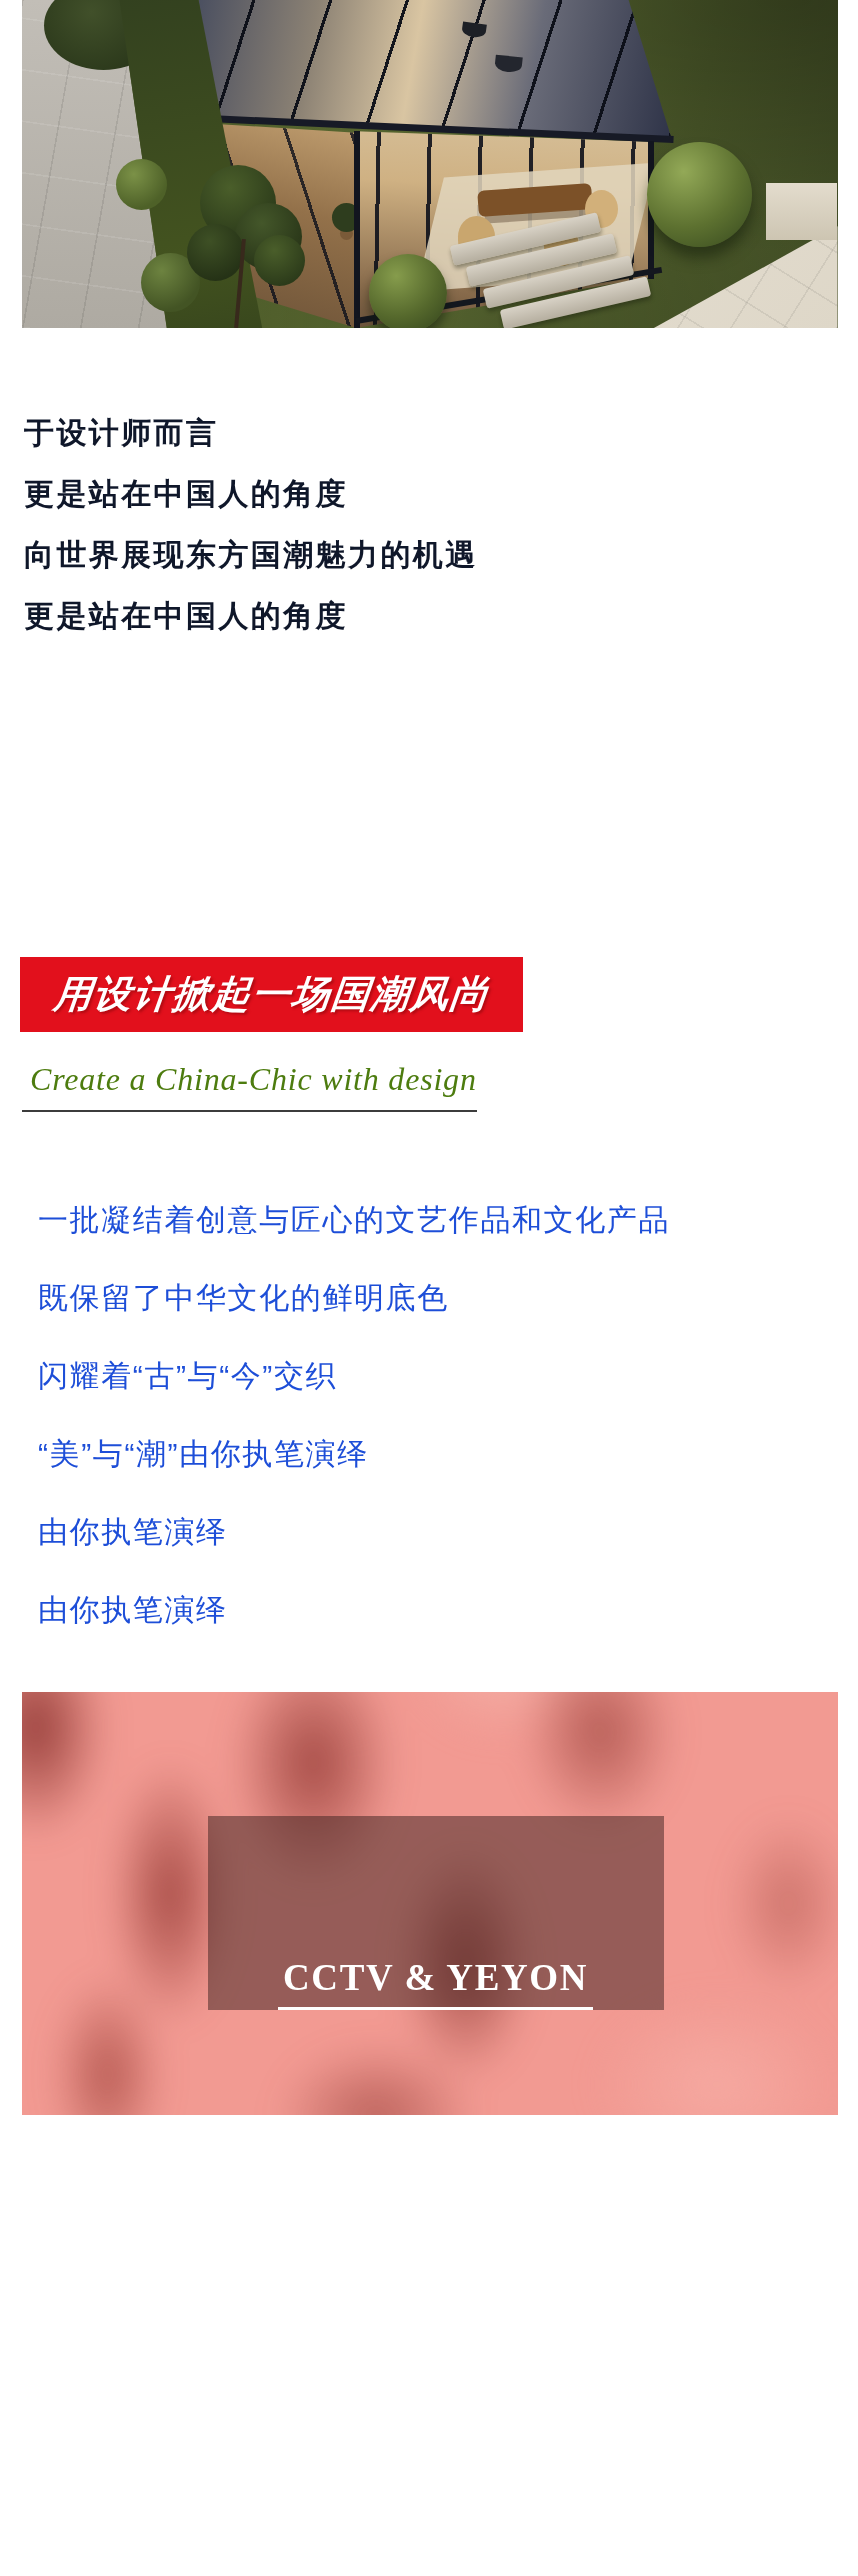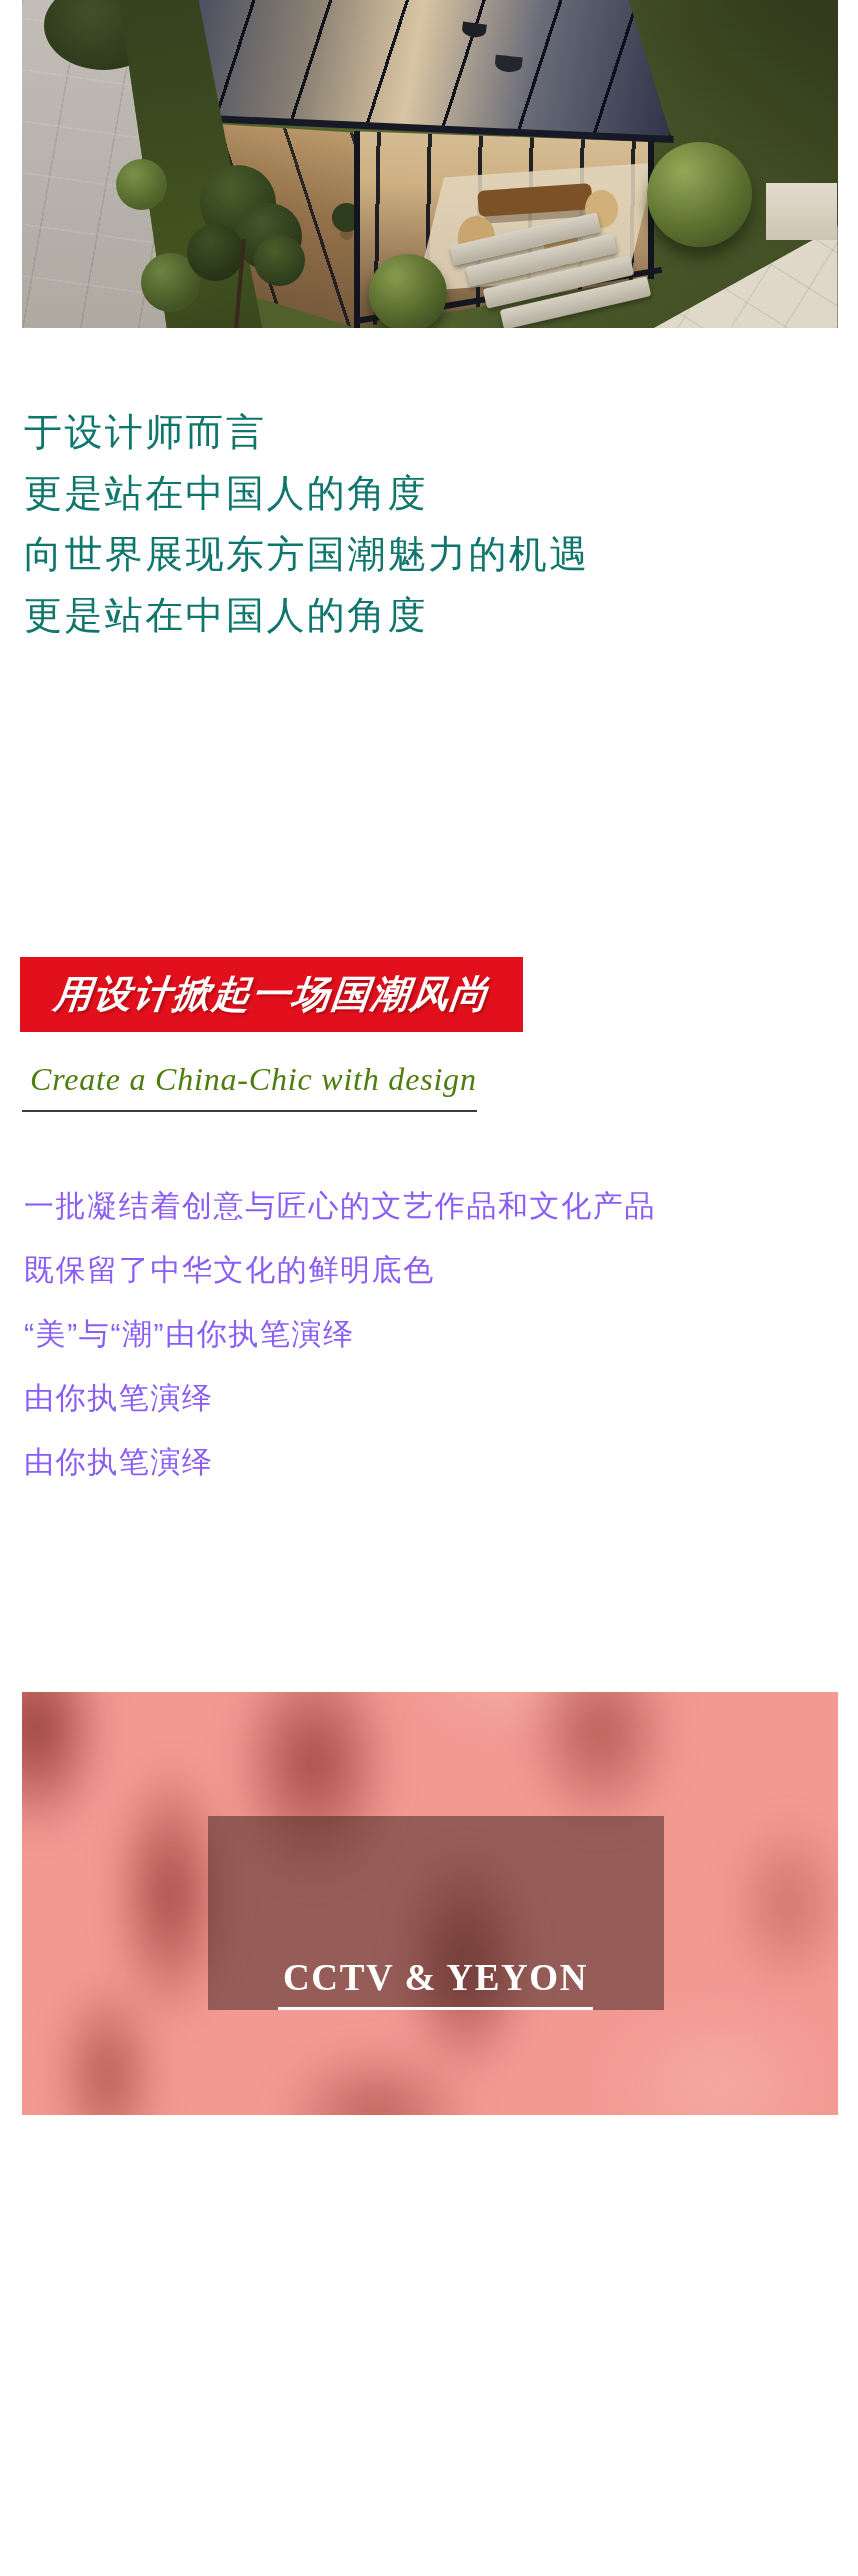--- a/index.html
+++ b/index.html
@@ -78,7 +78,7 @@
 
   
   .intro{position:absolute;left:24px;top:402px;}
-  .intro p{margin:0;height:61px;line-height:61px;font-size:38px;letter-spacing:2.4px;color:#0f766e;}
+  .intro p{margin:0;height:61px;line-height:61px;font-size:30px;letter-spacing:2.4px;color:#0f172a;font-weight:bold;}
   .banner{position:absolute;left:20px;top:957px;width:503px;height:75px;background:#e2101c;
       display:flex;align-items:center;justify-content:center;}
   .banner span{font-size:38px;font-weight:700;font-style:italic;color:#ffffff;letter-spacing:1.6px;

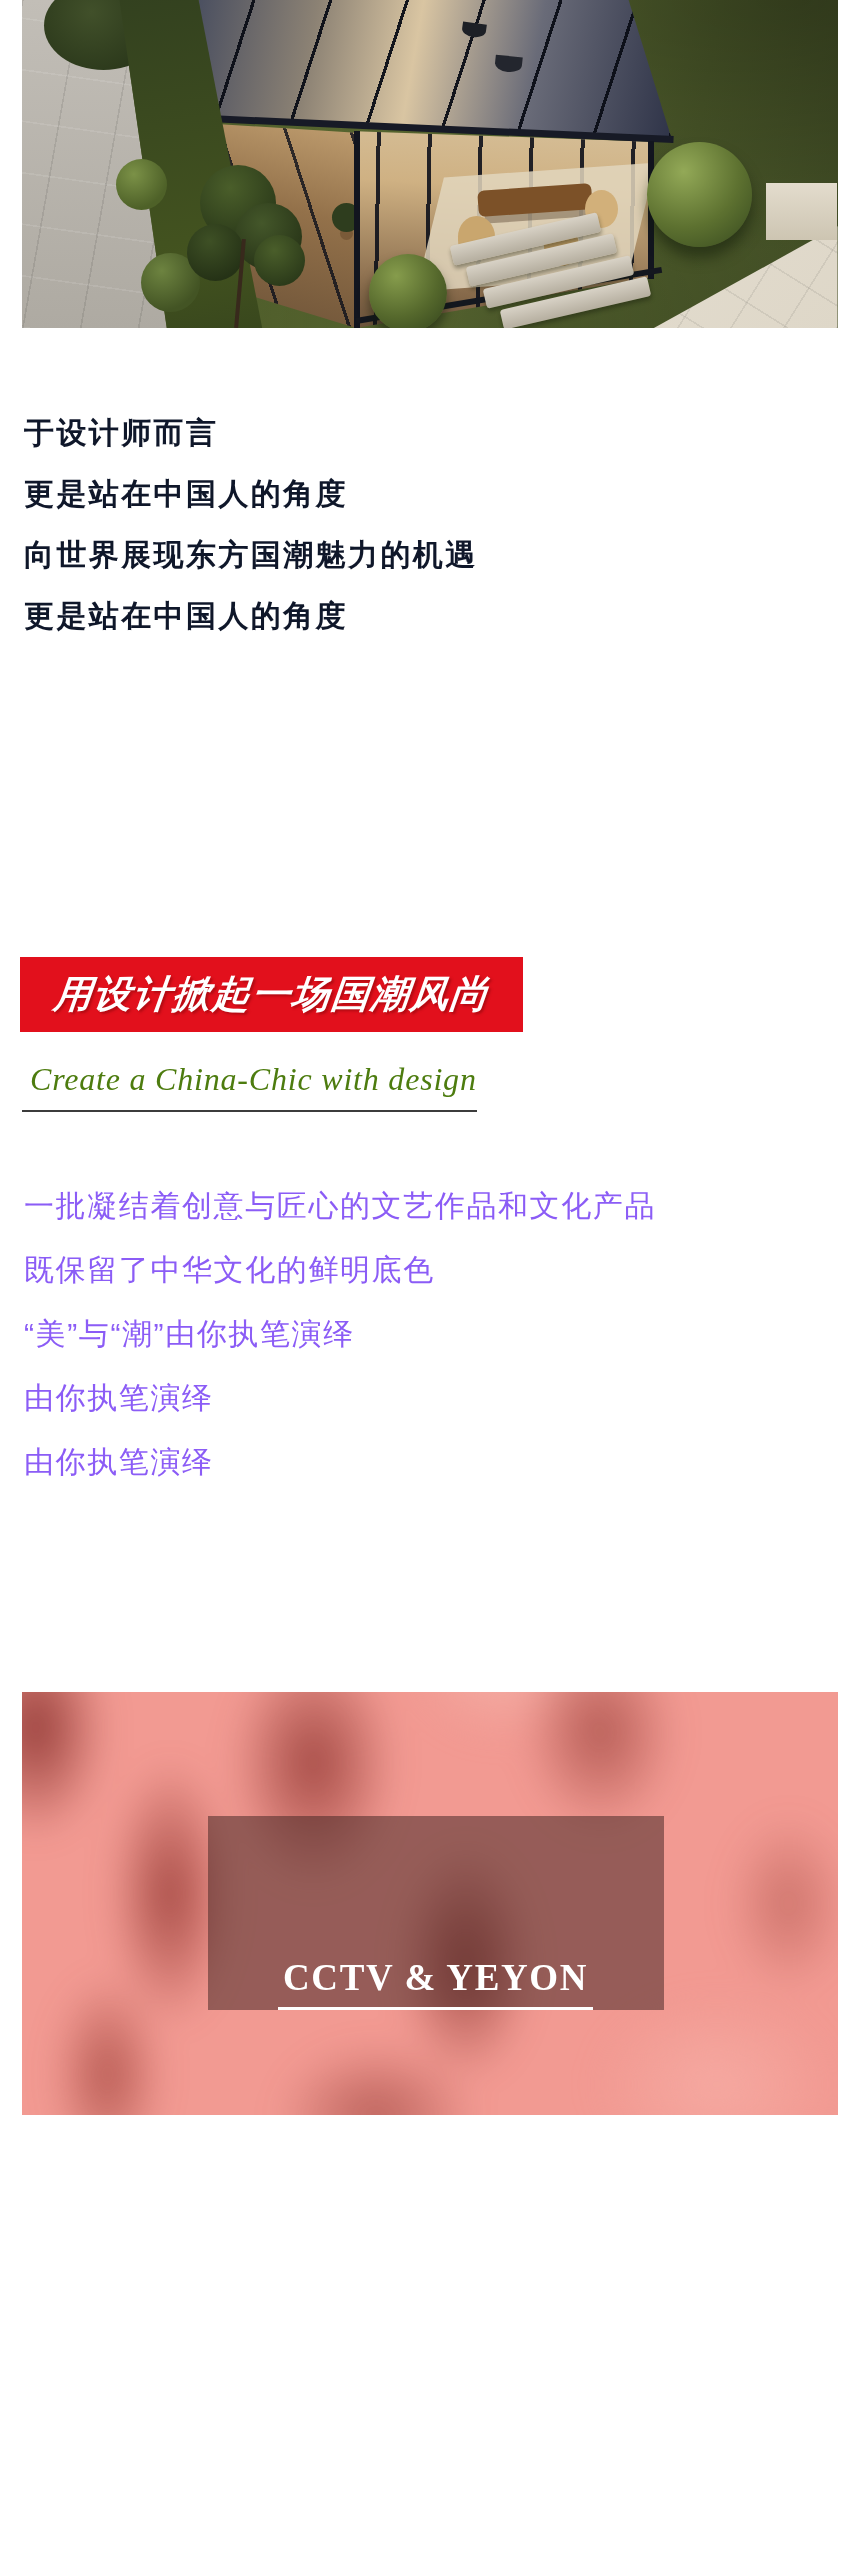--- a/index.html
+++ b/index.html
@@ -87,7 +87,7 @@
       font-size:32px;color:#4d7c0f;letter-spacing:0.8px;white-space:nowrap;}
   .subtitle-rule{position:absolute;left:21.5px;top:1110px;width:455px;height:2.4px;background:#3c3c3c;}
   .body-block{position:absolute;left:24px;top:1174px;}
-  .body-block p{margin:0;height:64px;line-height:64px;font-size:30px;letter-spacing:1.6px;color:#8b5cf6;}
+  .body-block p{margin:14px;height:64px;line-height:64px;font-size:30px;letter-spacing:1.6px;color:#1d4ed8;}
 
   
   .footer-img{position:absolute;left:21.5px;top:1692px;width:816px;height:423px;background:#f29a92;overflow:hidden;}

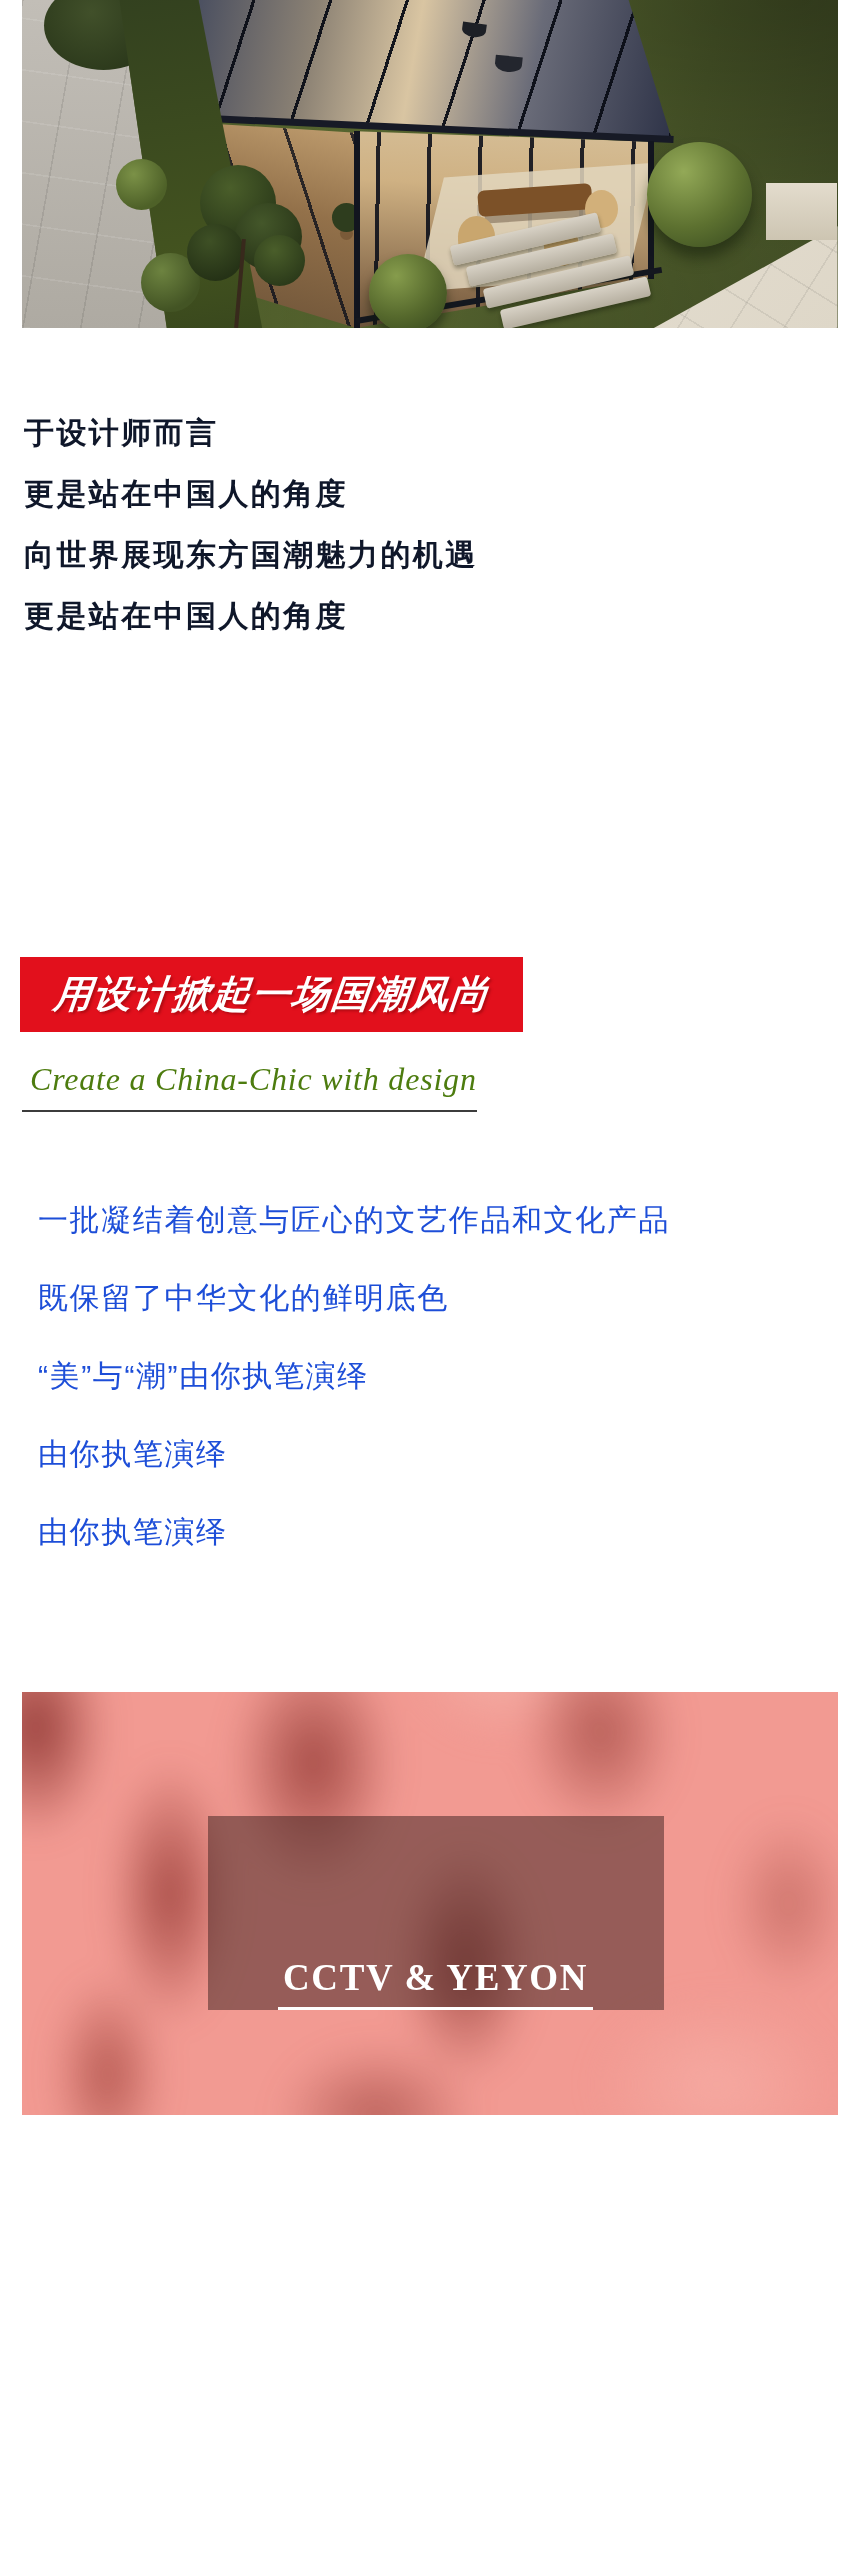--- a/index.html
+++ b/index.html
@@ -170,6 +170,7 @@
   <section class="body-block">
     <p>一批凝结着创意与匠心的文艺作品和文化产品</p>
     <p>既保留了中华文化的鲜明底色</p>
+    <p>闪耀着“古”与“今”交织</p>
     <p>“美”与“潮”由你执笔演绎</p>
     <p>由你执笔演绎</p>
     <p>由你执笔演绎</p>

